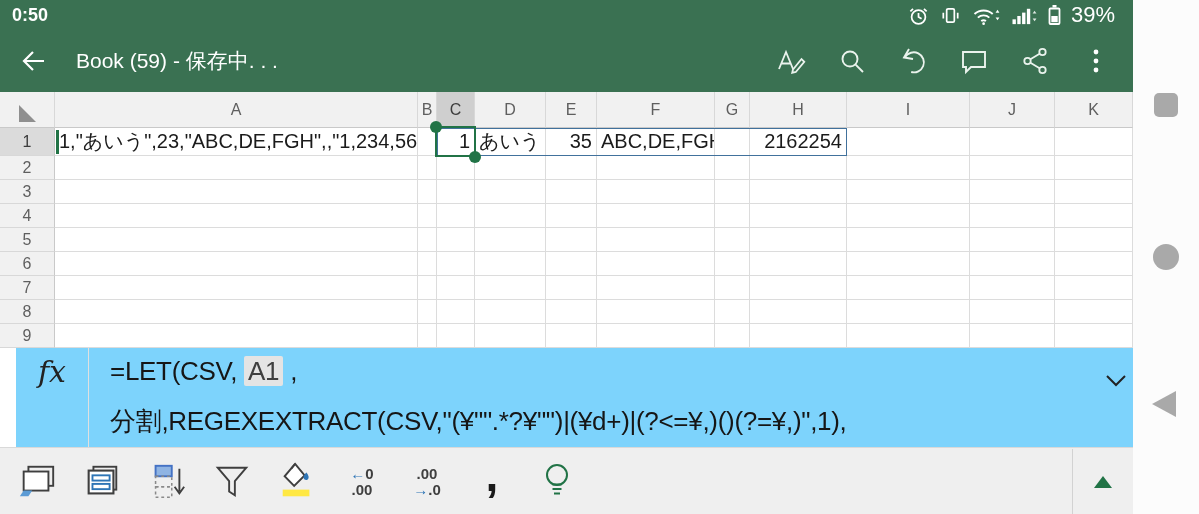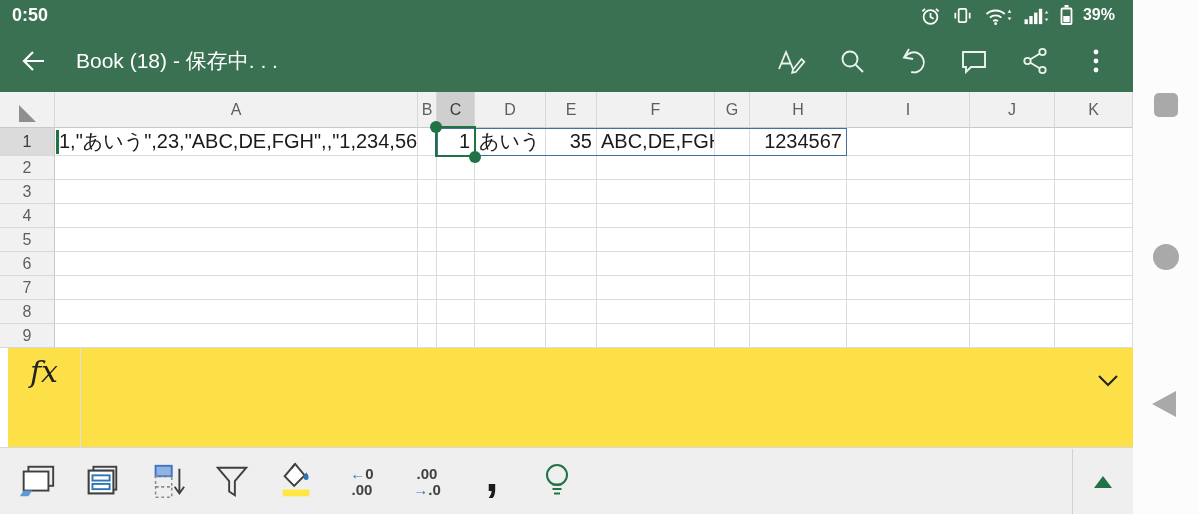--- a/index.html
+++ b/index.html
@@ -13,7 +13,7 @@
   .status-time{margin-left:12px;font-size:18px;font-weight:bold;}
   .status-right{margin-left:auto;margin-right:18px;display:flex;align-items:center;gap:9px;}
   .status-right svg{display:block;}
-  .status-batt-text{font-size:16px;font-weight:bold;letter-spacing:0;}
+  .status-batt-text{font-size:22px;font-weight:normal;letter-spacing:0;}
 
   
   .app-bar{position:absolute;left:0;top:30px;width:1133px;height:62px;background:#3A7152;color:#fff;

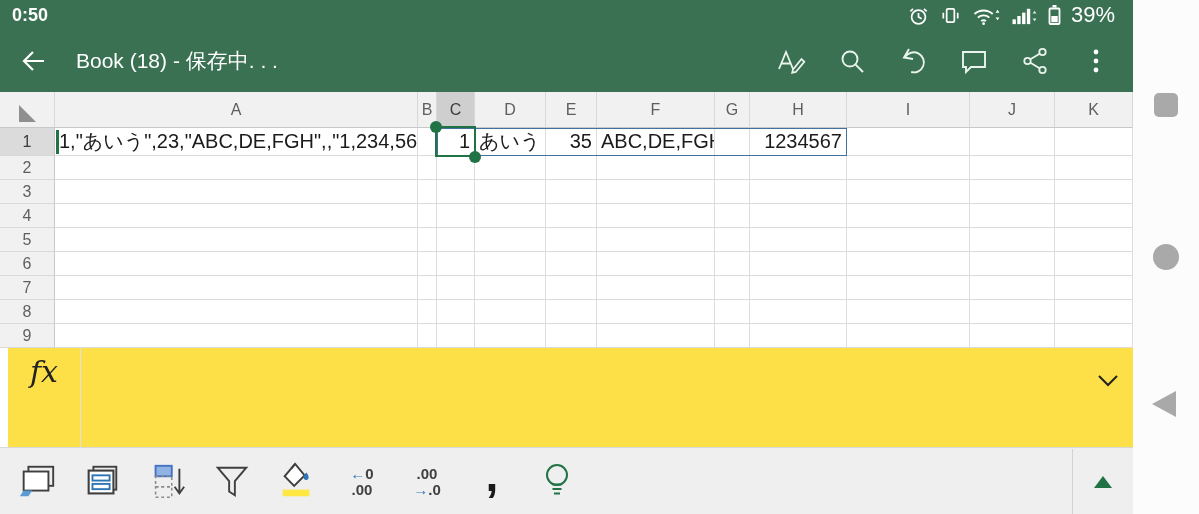--- a/index.html
+++ b/index.html
@@ -133,7 +133,7 @@
           <path d="M15 6 6 15l9 9M6 15h20"></path>
         </svg>
       </span>
-      <span class="app-title">Book (18) - 保存中. . .</span>
+      <span class="app-title">Book (59) - 保存中. . .</span>
       <span class="appbar-actions">
         <span class="abtn">
           <svg width="32" height="32" viewBox="0 0 32 32" fill="none" stroke="#EAF3ED" stroke-width="1.8">

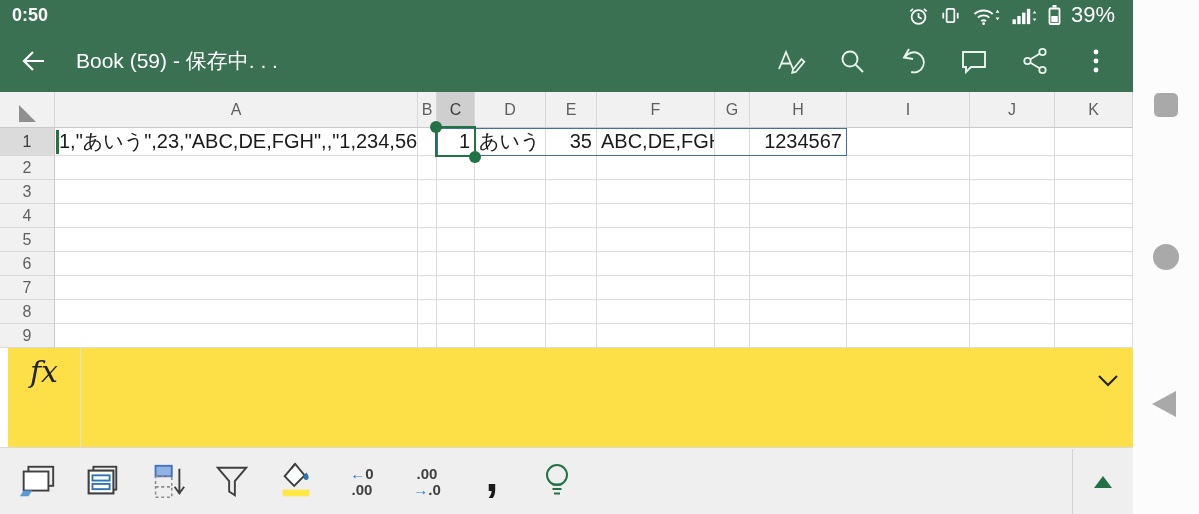--- a/index.html
+++ b/index.html
@@ -203,7 +203,7 @@
             <div class="g-cell num" style="width: 51px; height: 28px;">35</div>
             <div class="g-cell" style="width: 118px; height: 28px;">ABC,DE,FGH</div>
             <div class="g-cell" style="width: 35px; height: 28px;"></div>
-            <div class="g-cell num" style="width: 97px; height: 28px;">1234567</div>
+            <div class="g-cell num" style="width: 97px; height: 28px;">2162254</div>
             <div class="g-cell" style="width: 123px; height: 28px;"></div>
             <div class="g-cell" style="width: 85px; height: 28px;"></div>
             <div class="g-cell" style="width: 78px; height: 28px;"></div>

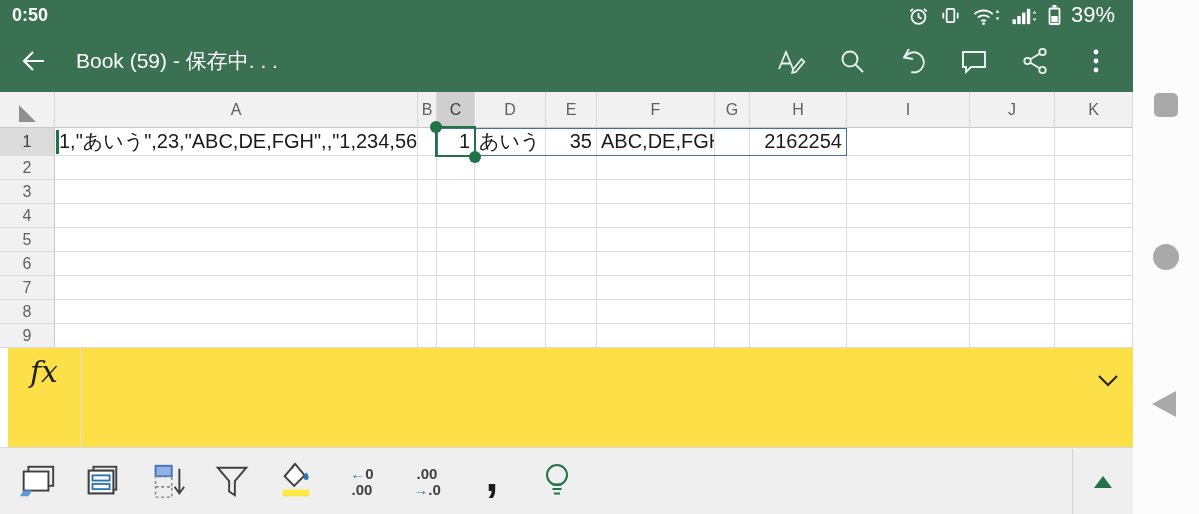--- a/index.html
+++ b/index.html
@@ -45,7 +45,7 @@
   .a1-bar{left:56px;top:38px;width:3px;height:24px;background:#217346;}
 
   
-  .formula-bar{position:absolute;left:8px;top:348px;width:1133px;height:99px;background:#fde047;border-bottom:1px solid #CFCFCF;}
+  .formula-bar{position:absolute;left:16px;top:348px;width:1133px;height:99px;background:#7dd3fc;border-bottom:1px solid #CFCFCF;}
   .fx-box{position:absolute;left:0;top:0;width:72px;height:99px;border-right:1px solid #E0E0E0;
     display:flex;align-items:flex-start;justify-content:center;}
   .fx-label{font-family:"DejaVu Serif",serif;font-style:italic;font-size:30px;color:#222;margin-top:6px;}

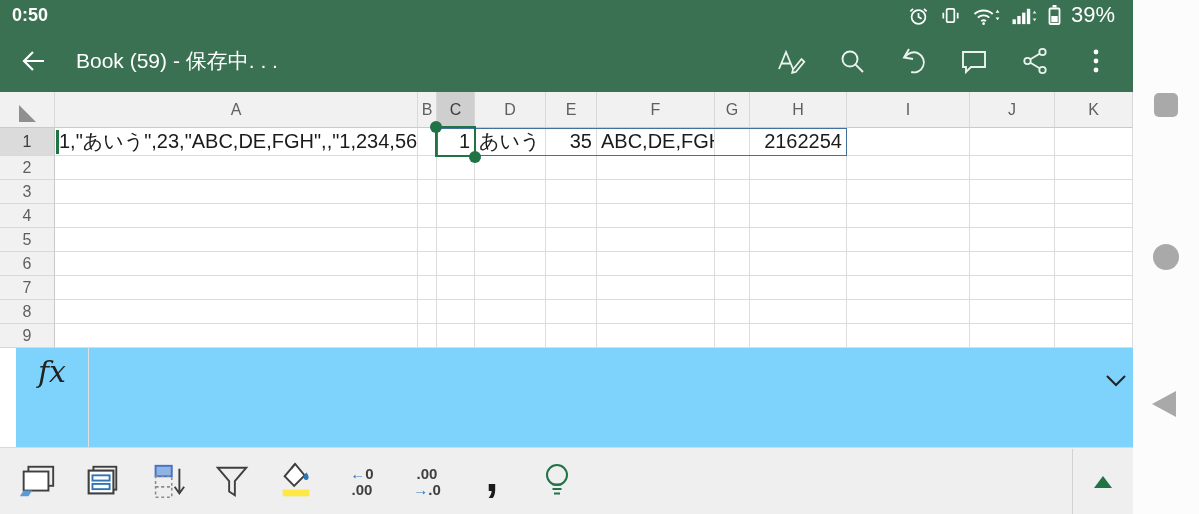--- a/index.html
+++ b/index.html
@@ -332,6 +332,10 @@
       <div class="fx-box">
         <span class="fx-label">fx</span>
       </div>
+      <div class="formula-text">
+        <div class="f-line1"><span>=LET(CSV, </span><span class="ref-token">A1</span><span> ,</span></div>
+        <div class="f-line2">分割,REGEXEXTRACT(CSV,"(¥"".*?¥"")|(¥d+)|(?&lt;=¥,)()(?=¥,)",1),</div>
+      </div>
       <span class="fbar-chevron">
         <svg width="22" height="14" viewBox="0 0 22 14" fill="none" stroke="#222" stroke-width="2">
           <path d="M2 2l9 9 9-9"></path>

